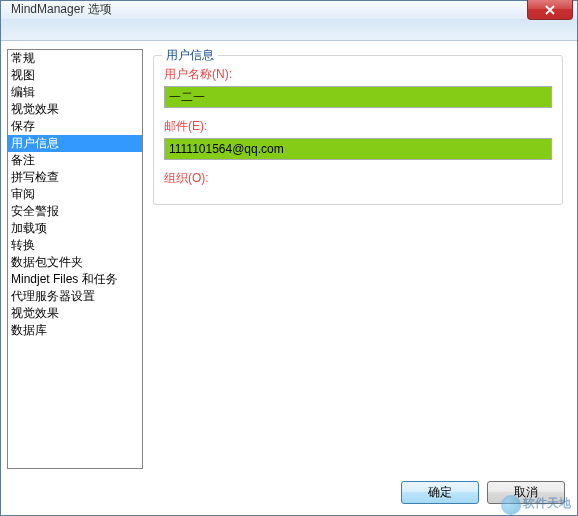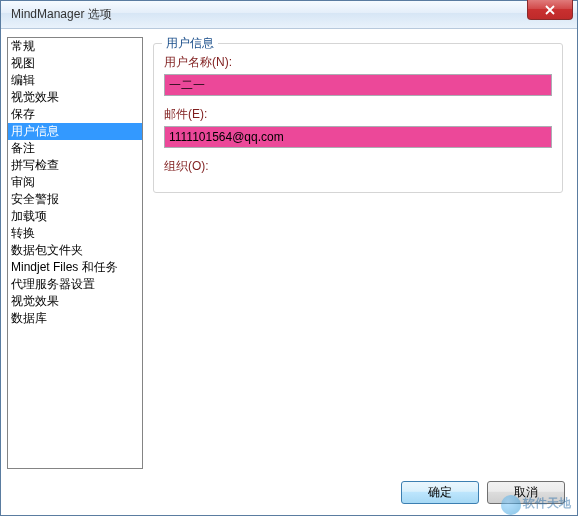--- a/index.html
+++ b/index.html
@@ -20,11 +20,10 @@
   flex-direction: column;
 }
 .titlebar {
-  height: 28px;
+  height: 40px;
   background: linear-gradient(to bottom, #f6fbff 0%, #e4eef9 45%, #d7e6f5 46%, #e9f2fb 100%);
   border-bottom: 1px solid #b8c9dc;
   display: flex;
-  align-items: center;
   padding: 0 0 0 10px;
   position: relative;
 }

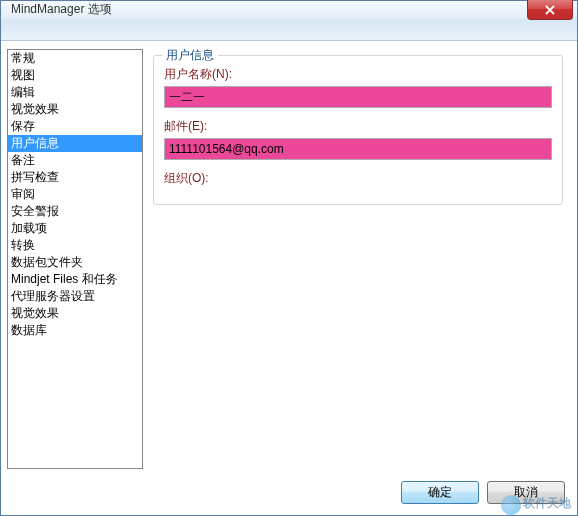--- a/index.html
+++ b/index.html
@@ -93,7 +93,7 @@
 .form-row { margin-bottom: 10px; }
 .form-row:last-child { margin-bottom: 0; }
 .form-label {
-  color: #7f1d1d;
+  color: #ef4444;
   display: block;
   margin-bottom: 3px;
 }

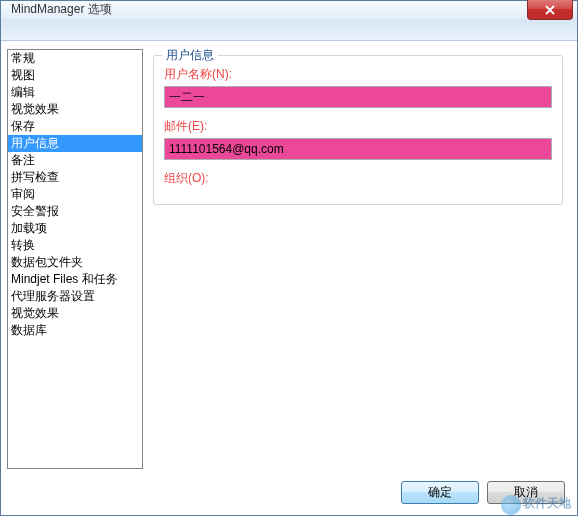--- a/index.html
+++ b/index.html
@@ -103,7 +103,7 @@
   padding: 3px 4px;
   font-size: 12px;
   font-family: inherit;
-  background: #ec4899;
+  background: #84cc16;
   color: #000;
 }
 .footer {

